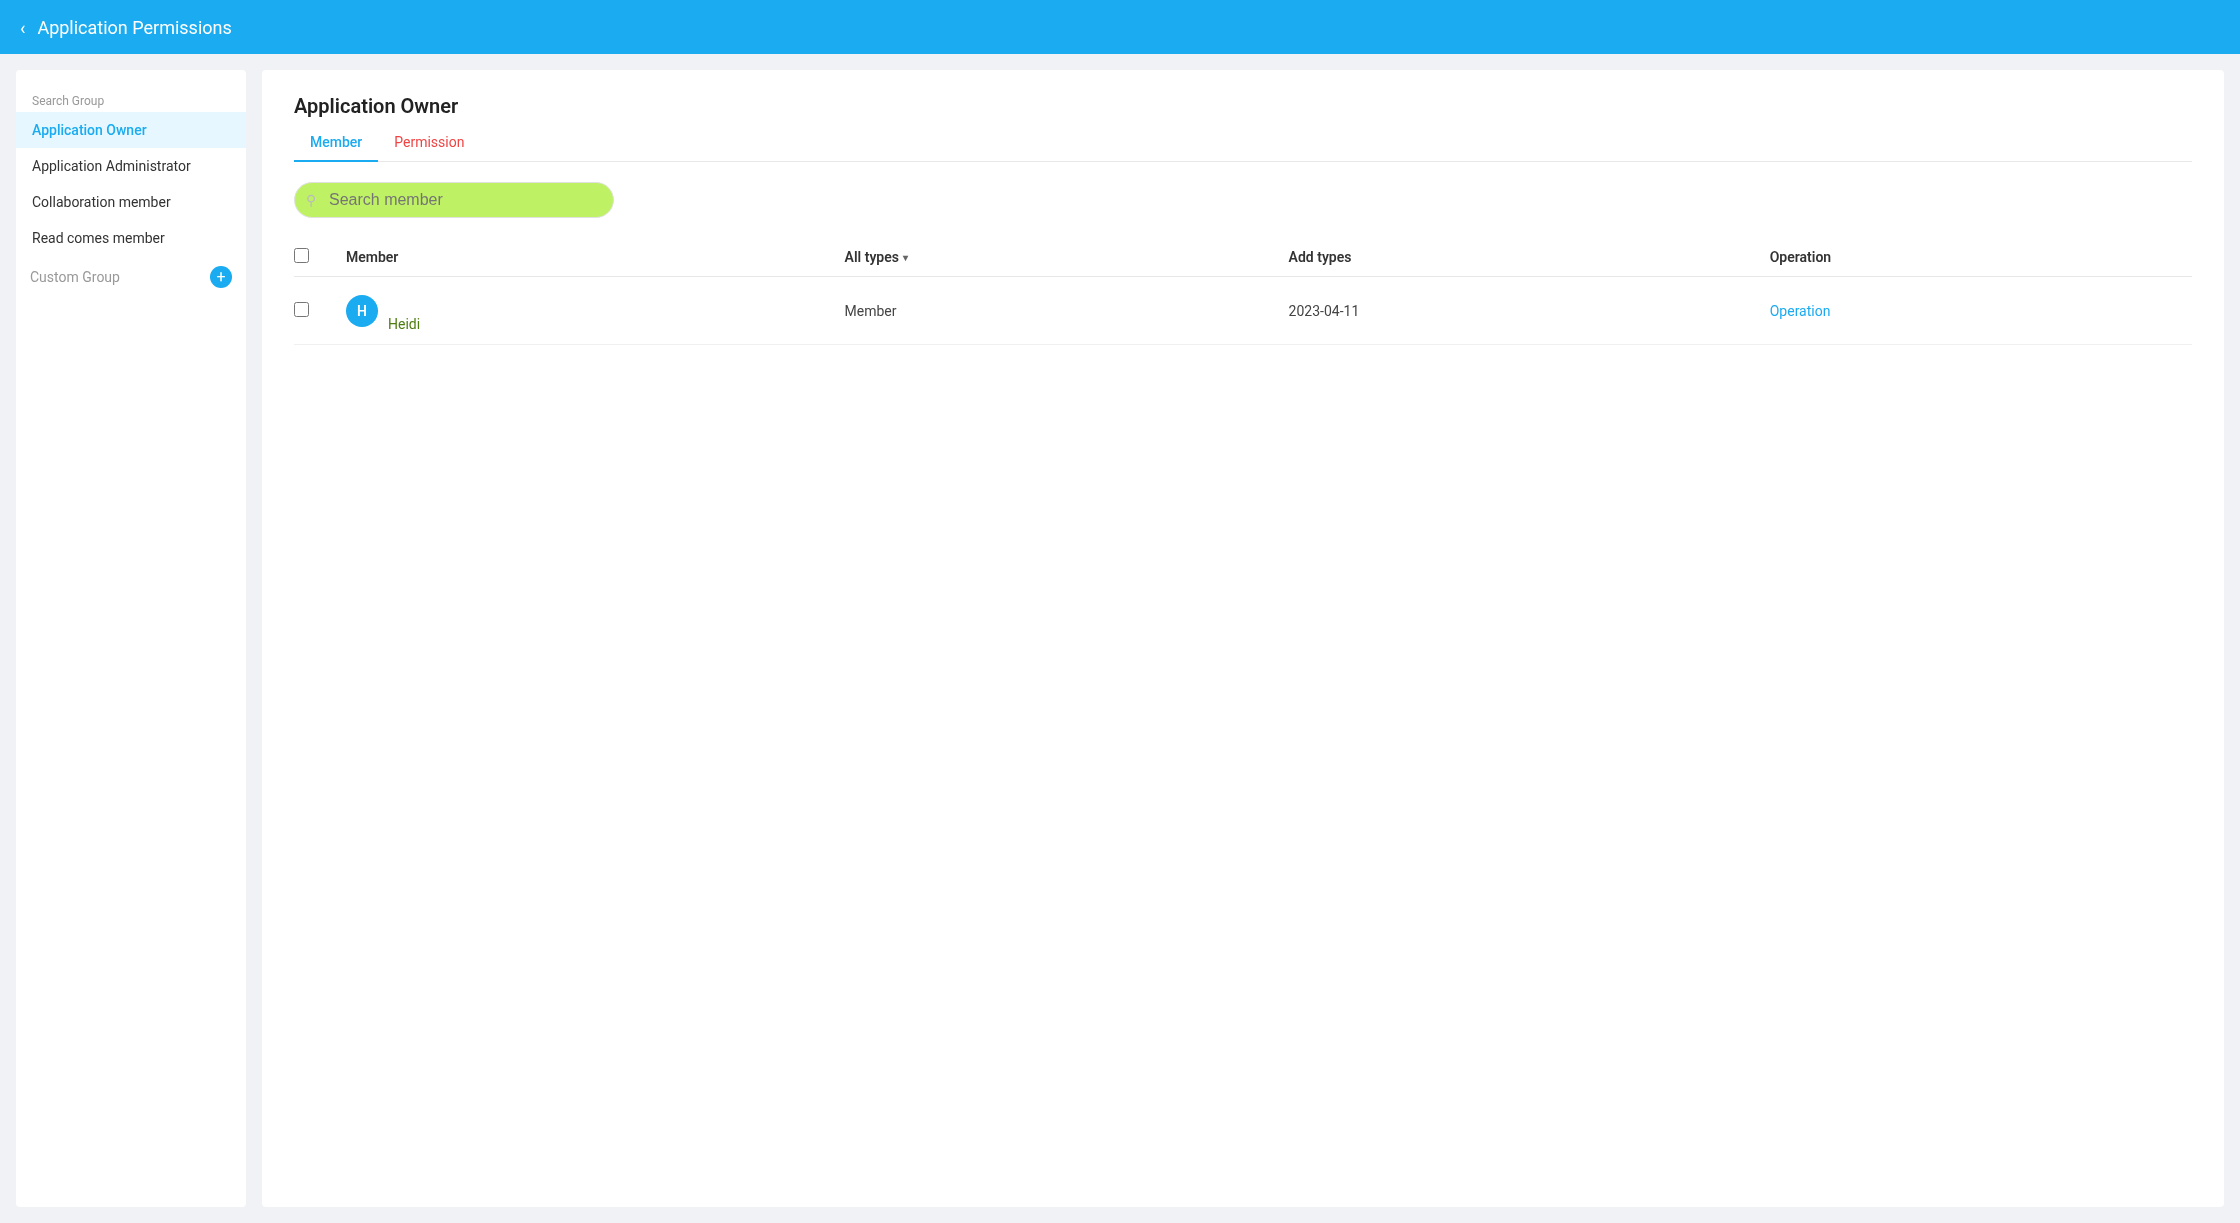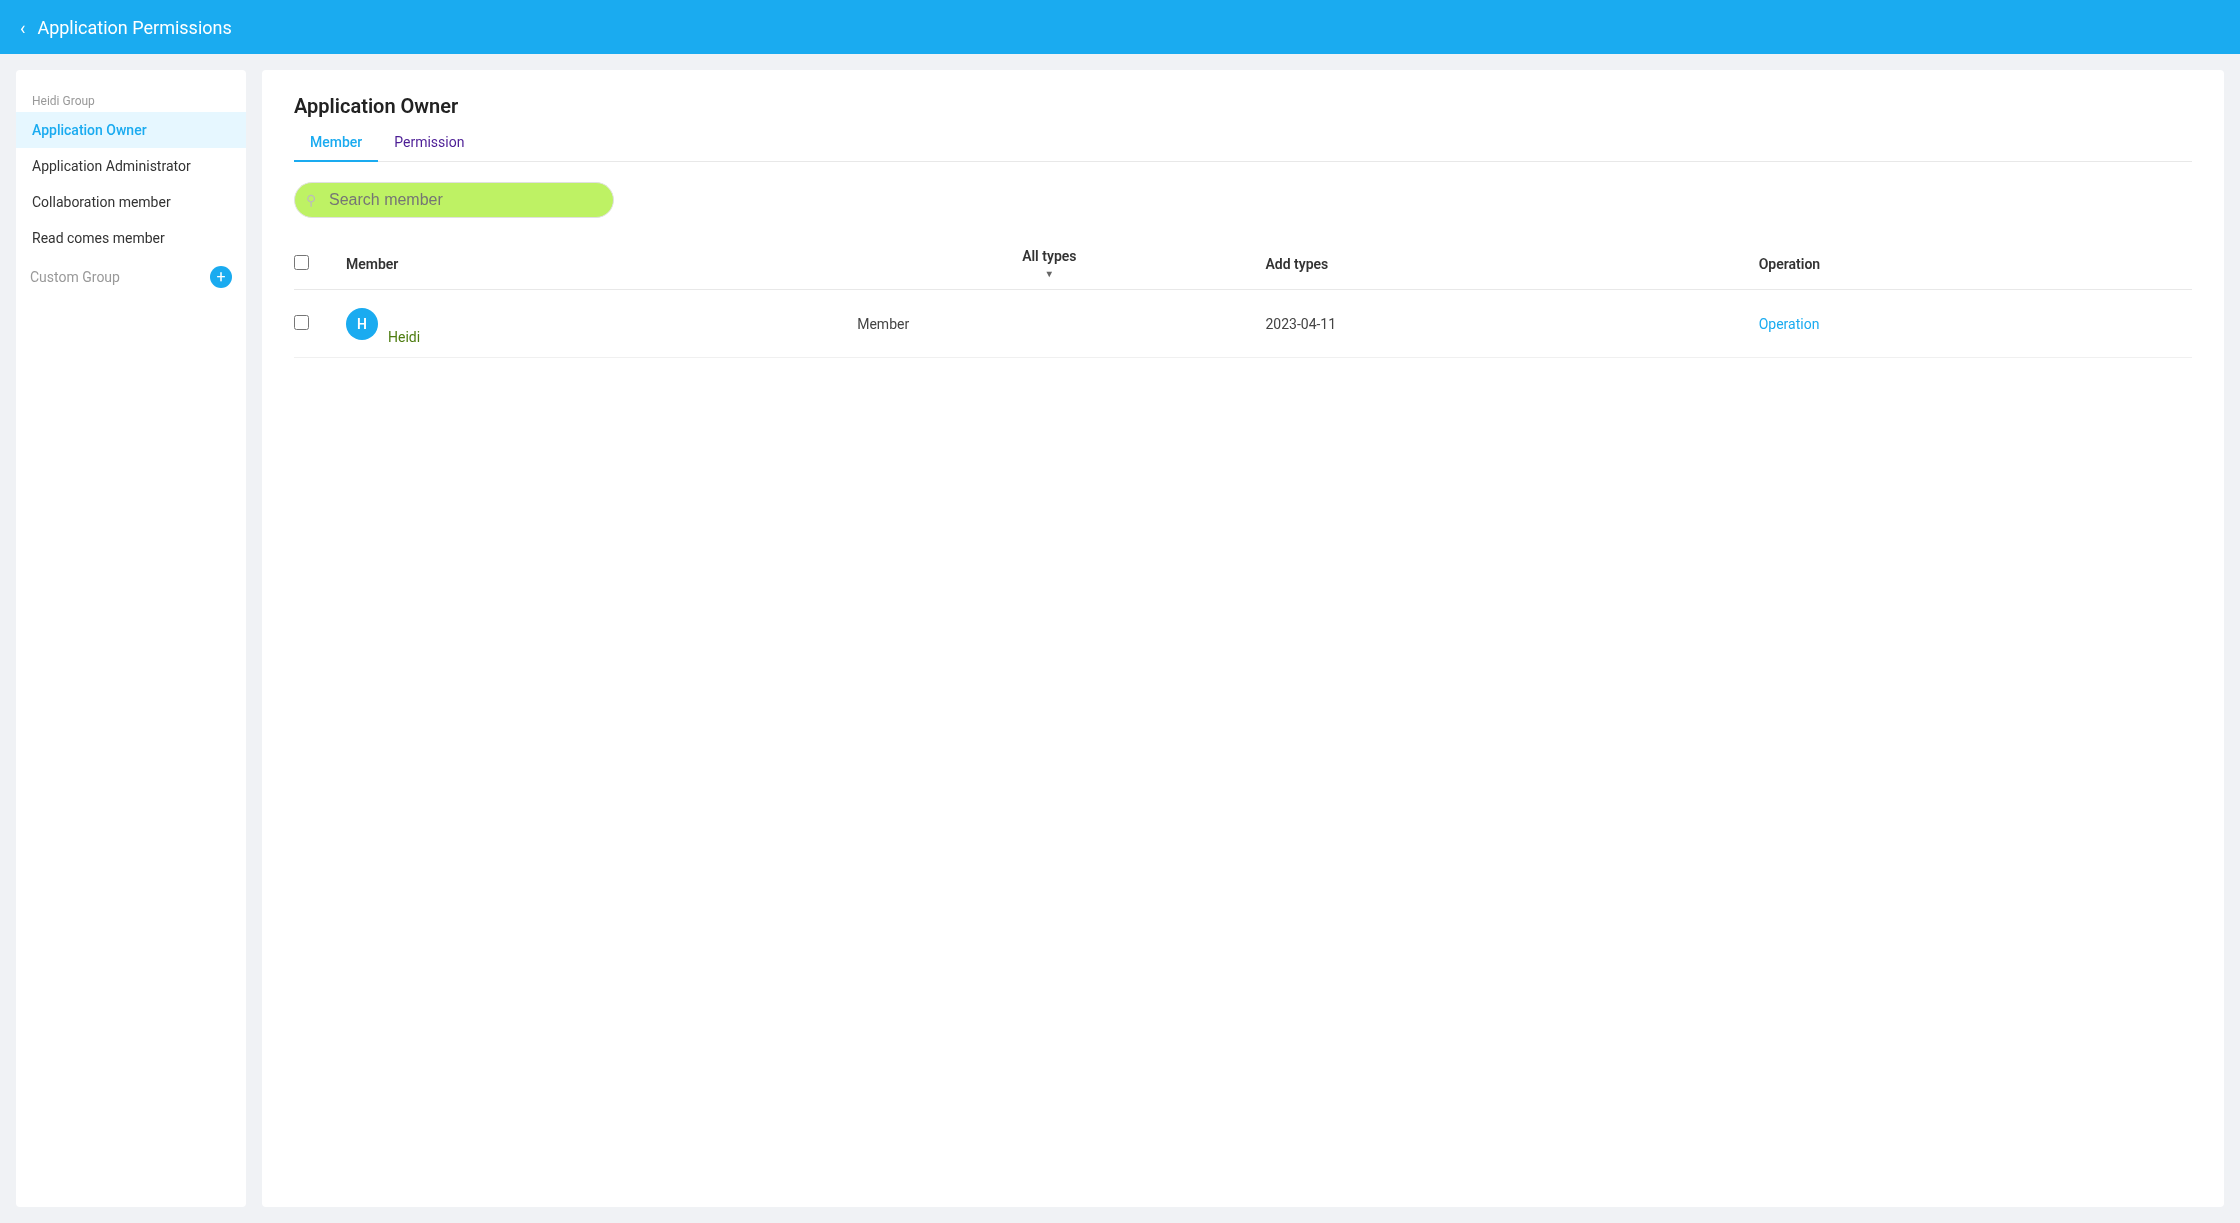--- a/index.html
+++ b/index.html
@@ -287,7 +287,7 @@
 <div class="main-layout">
 
   <div class="sidebar">
-    <div class="sidebar-section-label">Heidi Group</div>
+    <div class="sidebar-section-label">Search Group</div>
 
     <div class="sidebar-item active">
       <span>Application Owner</span>

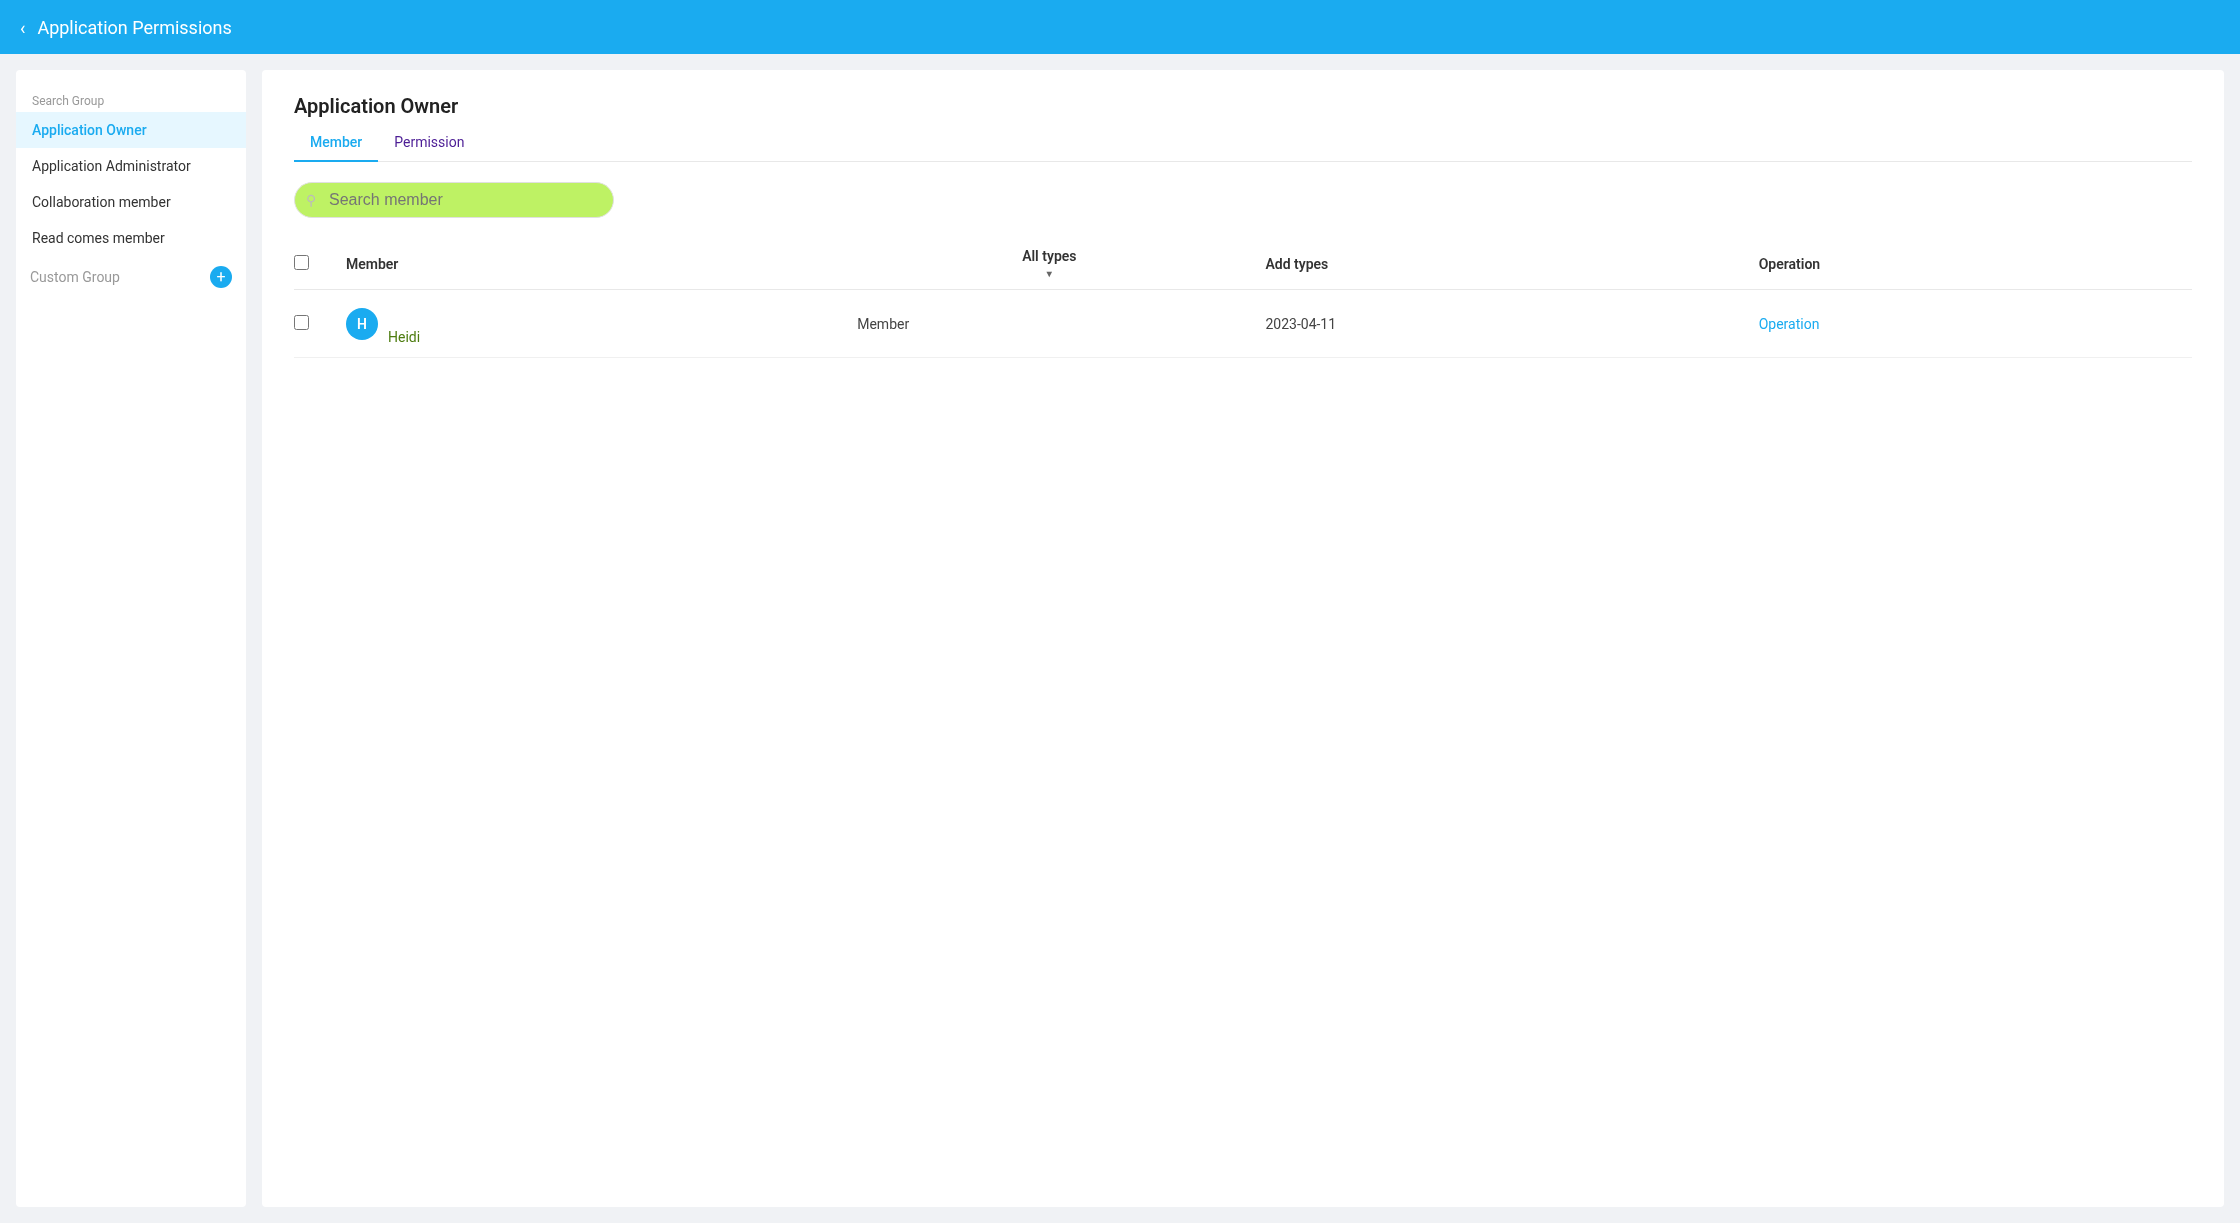--- a/index.html
+++ b/index.html
@@ -139,7 +139,7 @@
     .tab {
       padding: 10px 16px;
       font-size: 14px;
-      color: #4c1d95;
+      color: #ef4444;
       cursor: pointer;
       border-bottom: 2px solid transparent;
       margin-bottom: -1px;

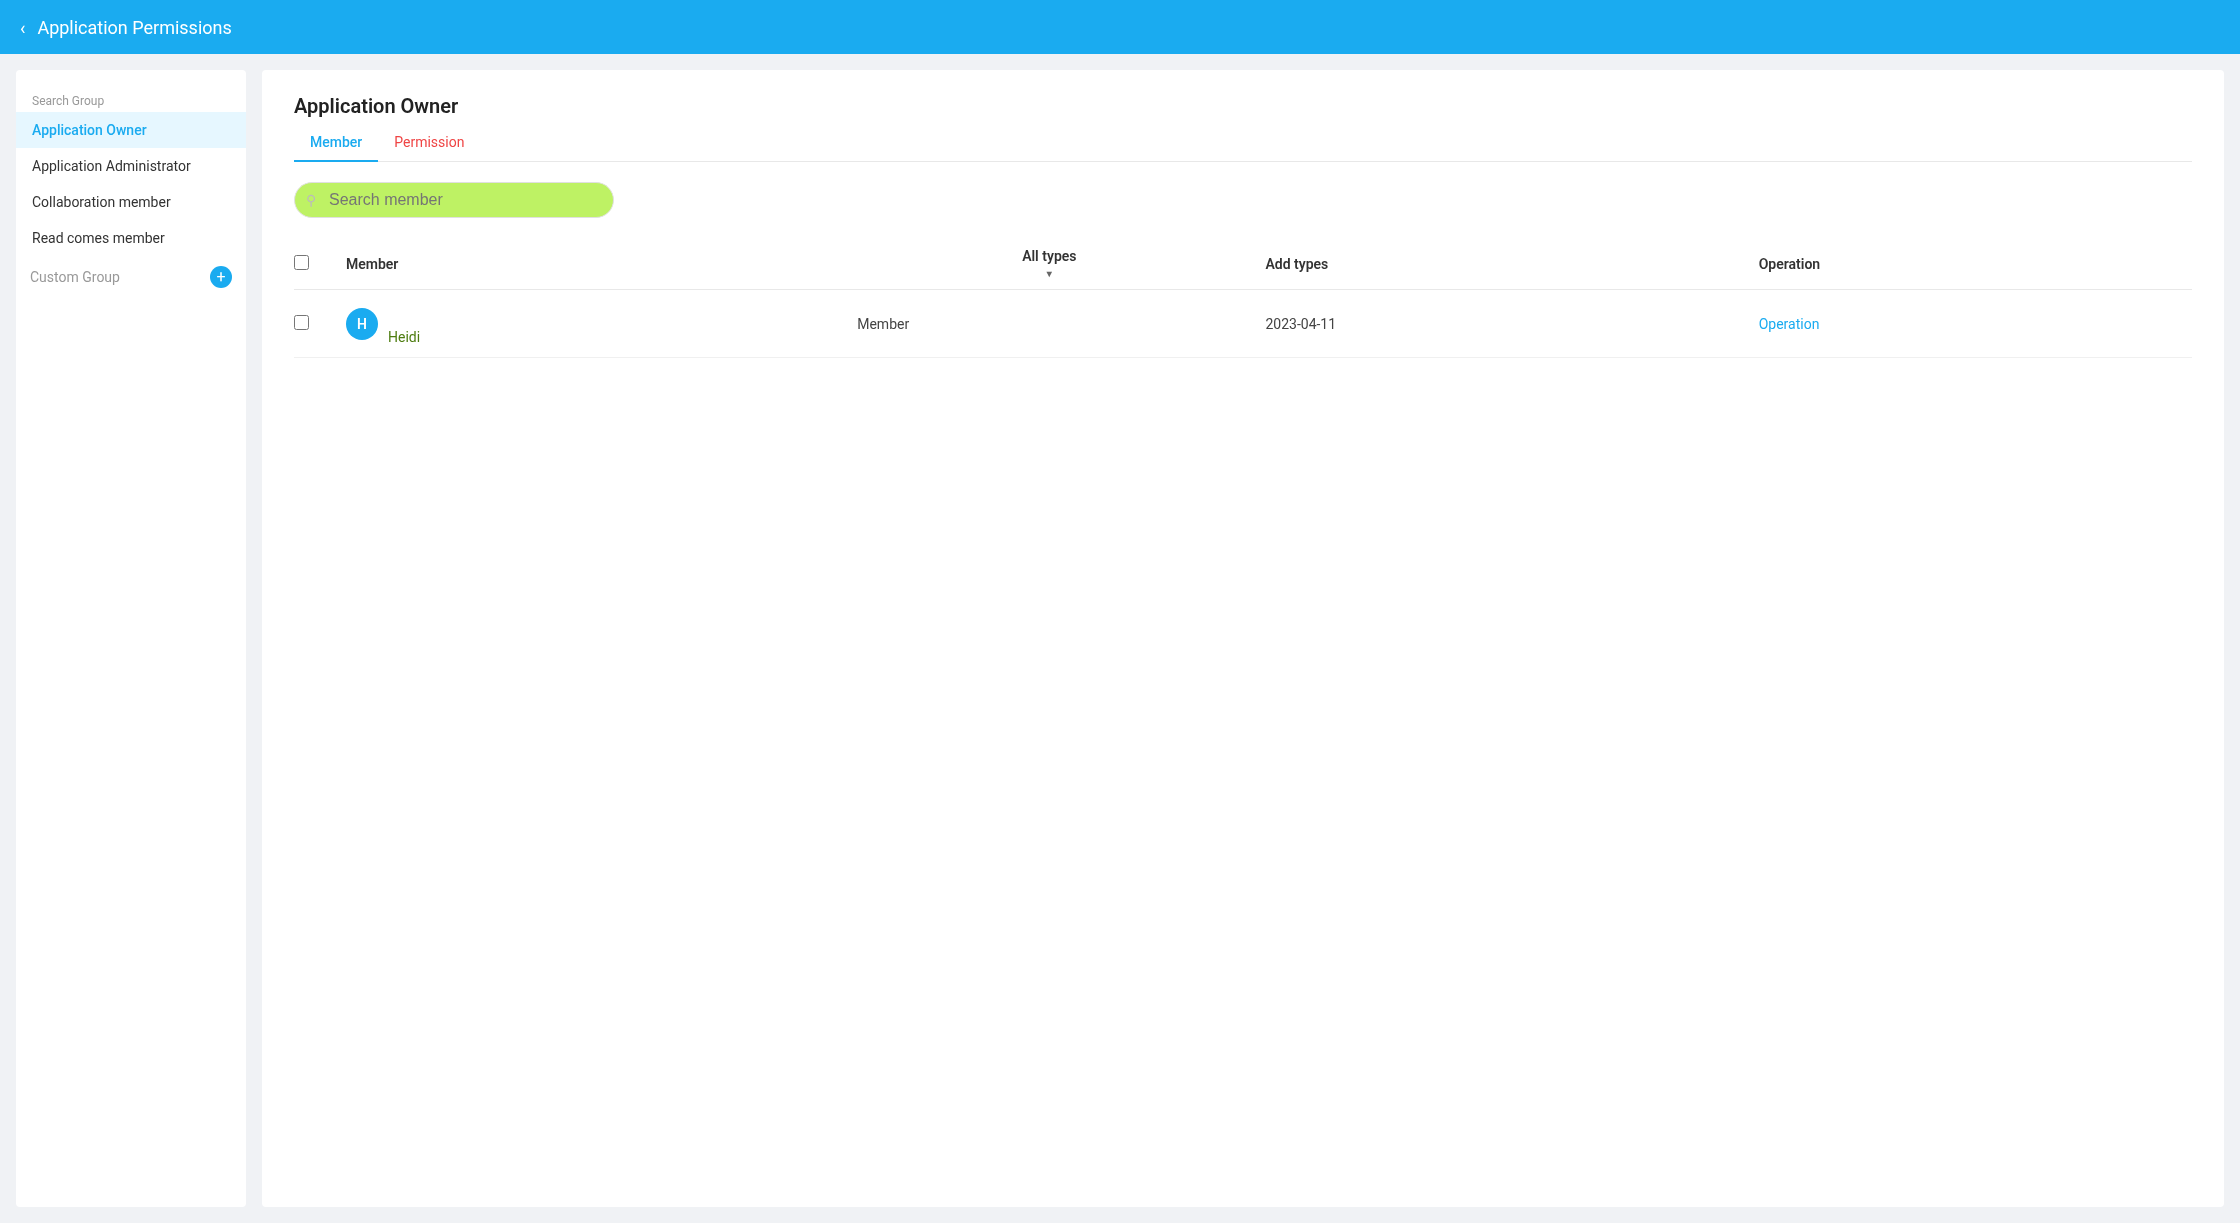--- a/index.html
+++ b/index.html
@@ -254,7 +254,6 @@
       font-size: 14px;
       font-weight: 600;
       color: #333;
-      flex-direction: column;
     }
 
     .type-dropdown .chevron {

